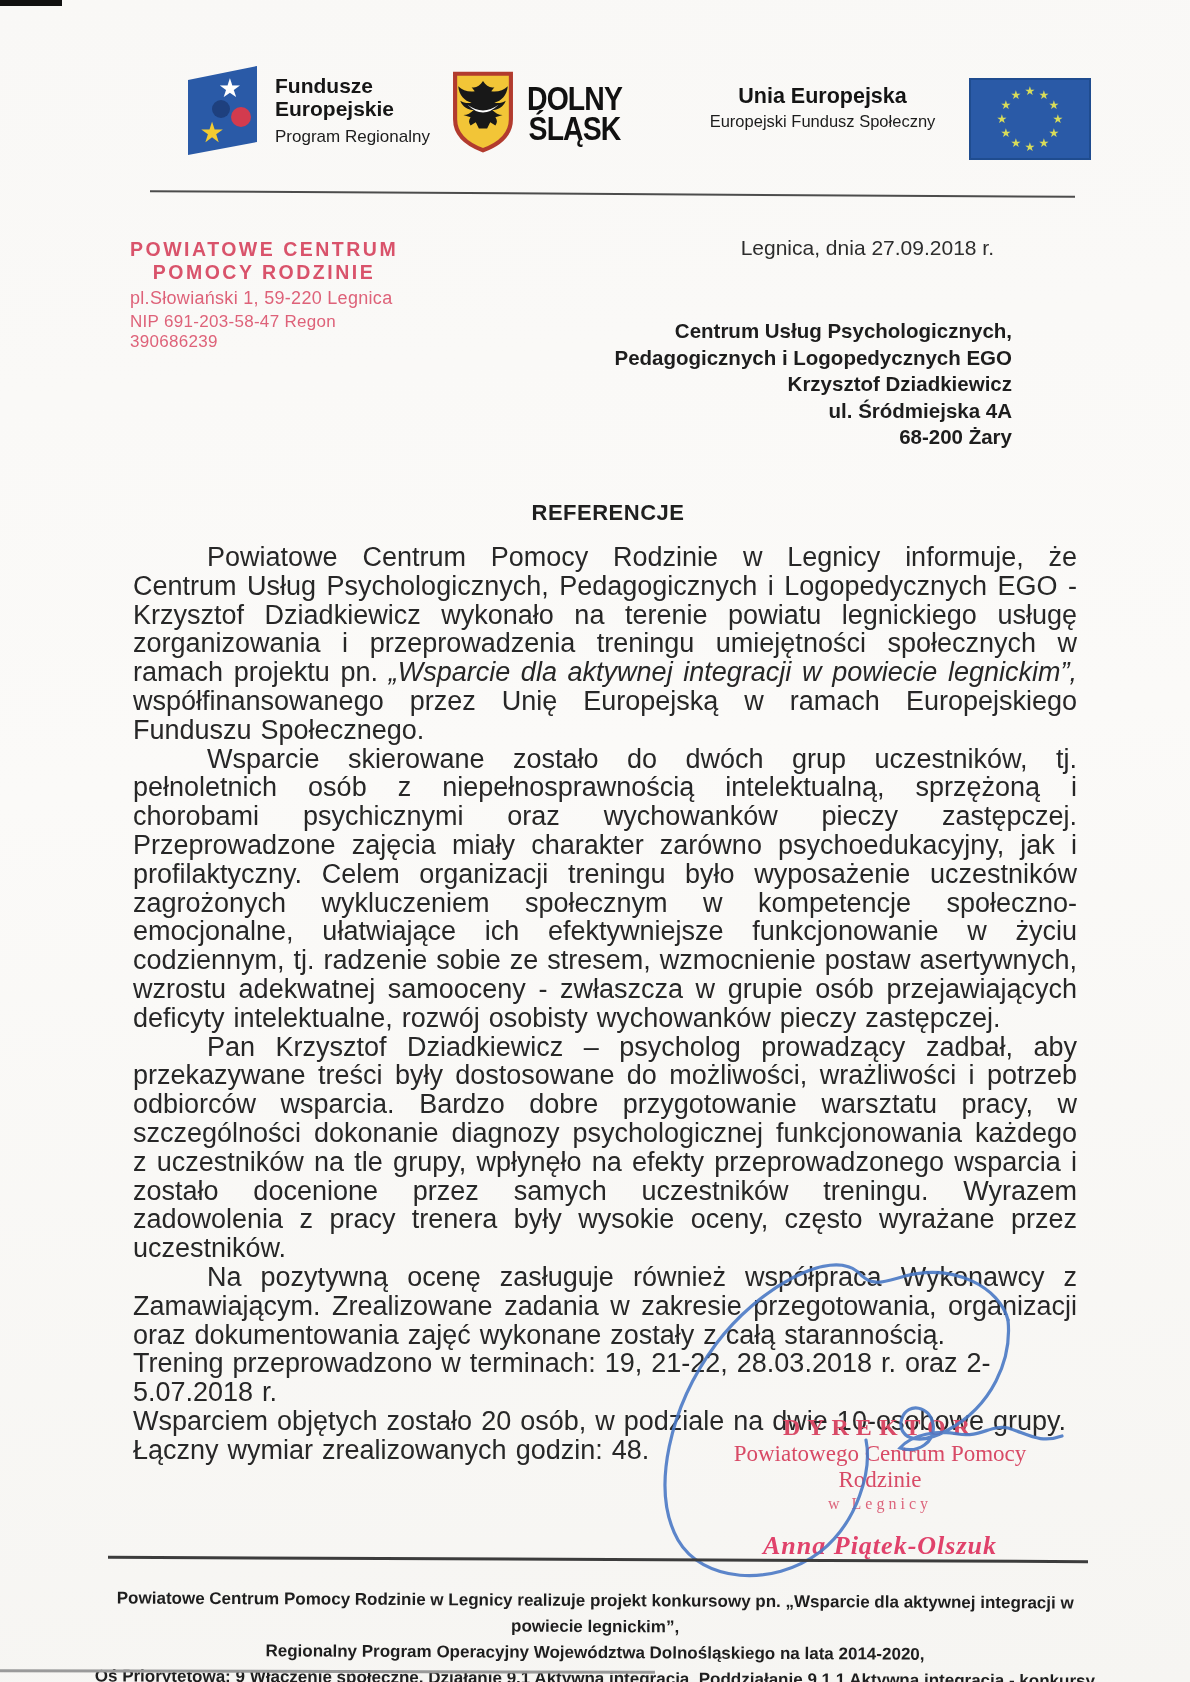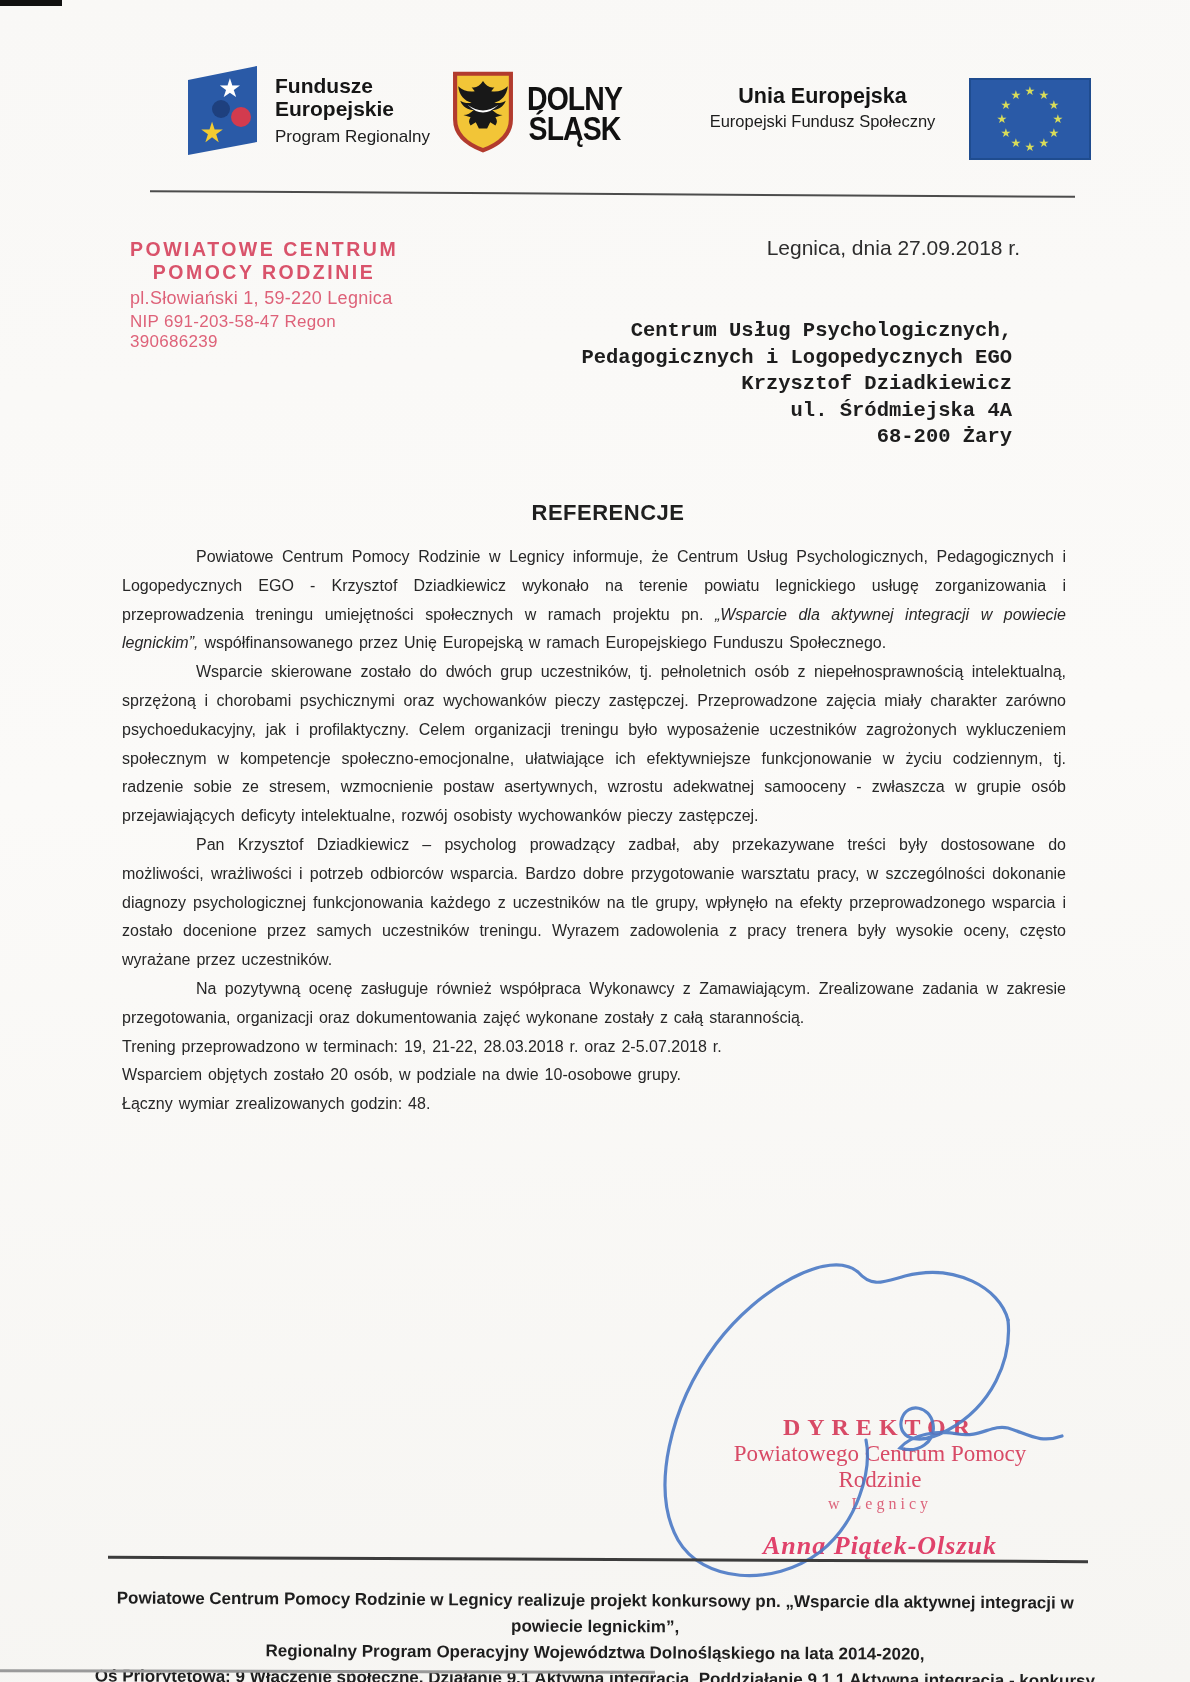--- a/index.html
+++ b/index.html
@@ -36,7 +36,7 @@
   .sender-stamp .s3{font-size:18px;margin-top:4px;color:#de6279;letter-spacing:.3px;}
   .sender-stamp .s4{font-size:17px;margin-top:3px;color:#de6279;letter-spacing:.3px;}
 
-  .date-line{left:690px;top:236px;width:330px;text-align:right;font-size:21px;color:#2d2d2d;}
+  .date-line{left:664px;top:236px;width:330px;text-align:right;font-size:21px;color:#2d2d2d;}
 
   .recipient{left:560px;top:318px;width:452px;text-align:right;font-weight:bold;
              font-size:20.5px;line-height:26.5px;color:#1d1d1d;font-family:Liberation Mono, monospace;}

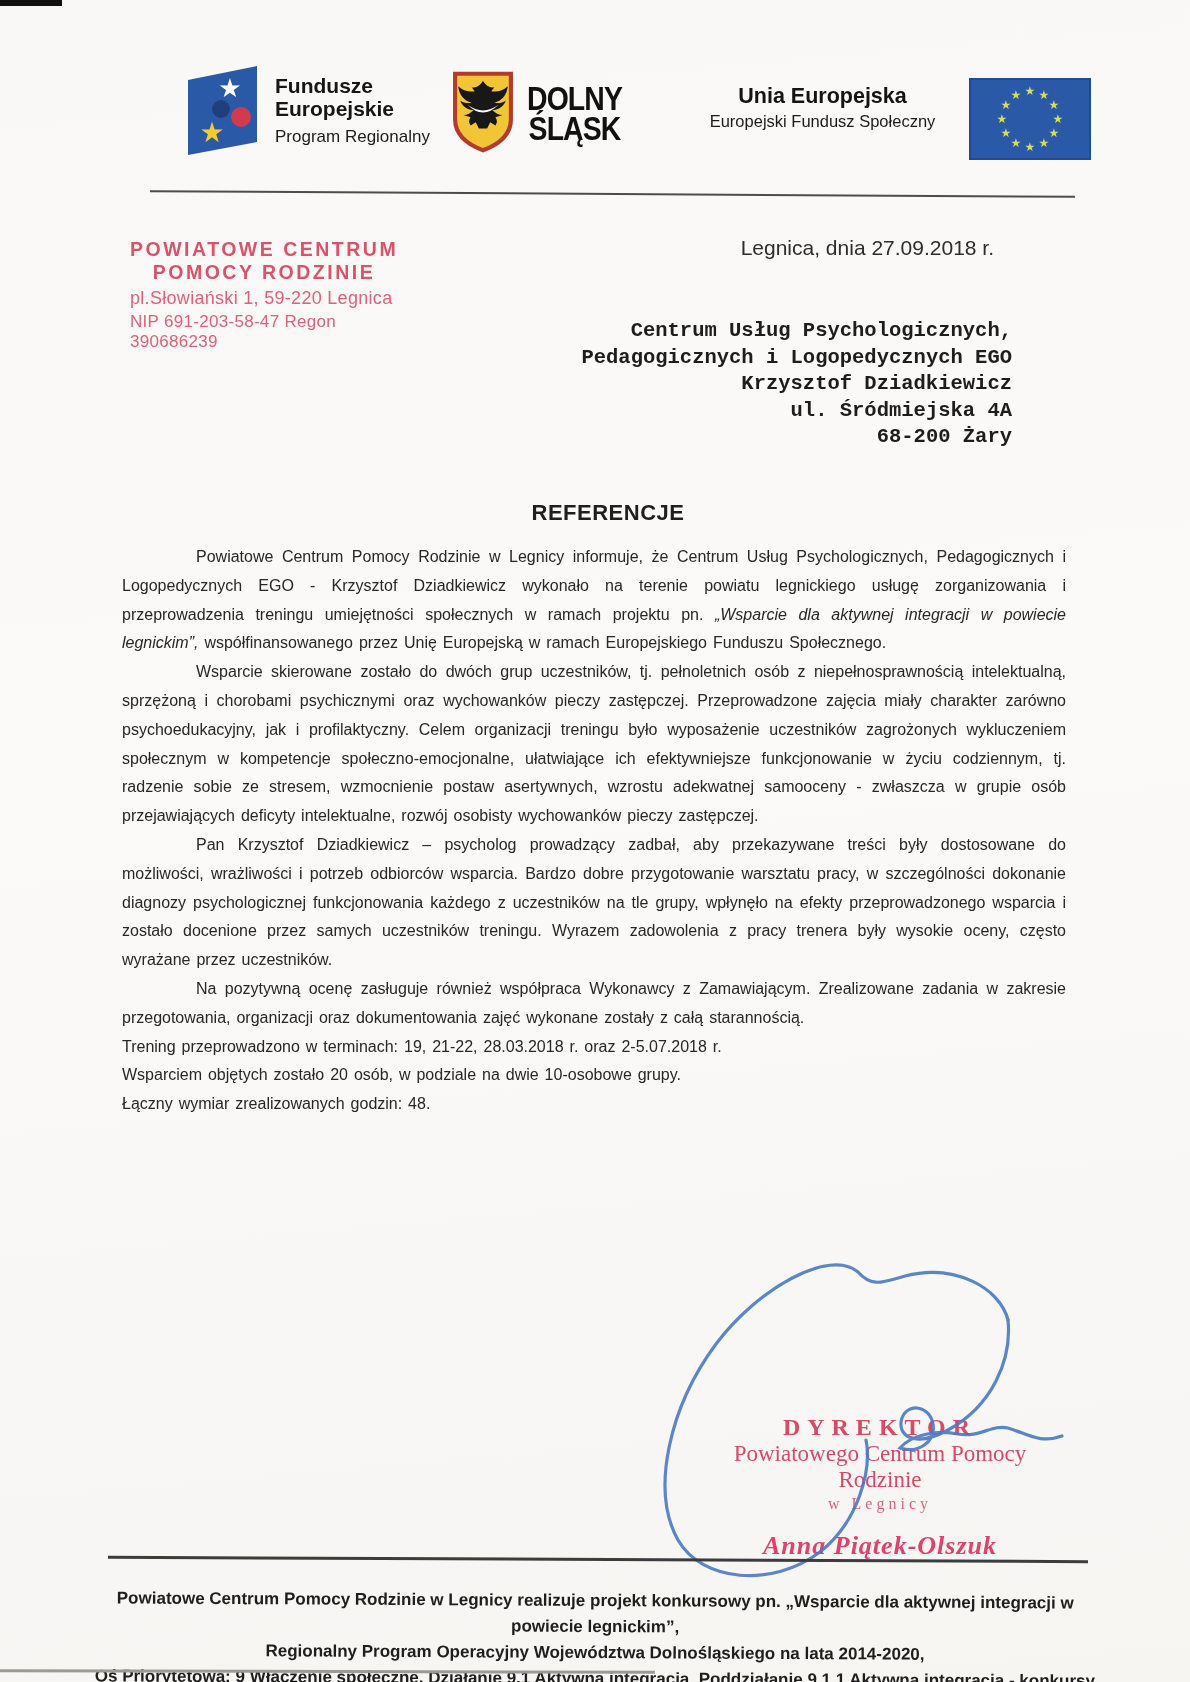--- a/index.html
+++ b/index.html
@@ -39,7 +39,7 @@
   .date-line{left:664px;top:236px;width:330px;text-align:right;font-size:21px;color:#2d2d2d;}
 
   .recipient{left:560px;top:318px;width:452px;text-align:right;font-weight:bold;
-             font-size:20.5px;line-height:26.5px;color:#1d1d1d;font-family:Liberation Mono, monospace;}
+             font-size:20.5px;line-height:26.5px;color:#1d1d1d;}
 
   .doc-title{left:13px;top:500px;width:1190px;text-align:center;font-weight:bold;
              font-size:22px;letter-spacing:.5px;color:#1f1f1f;}

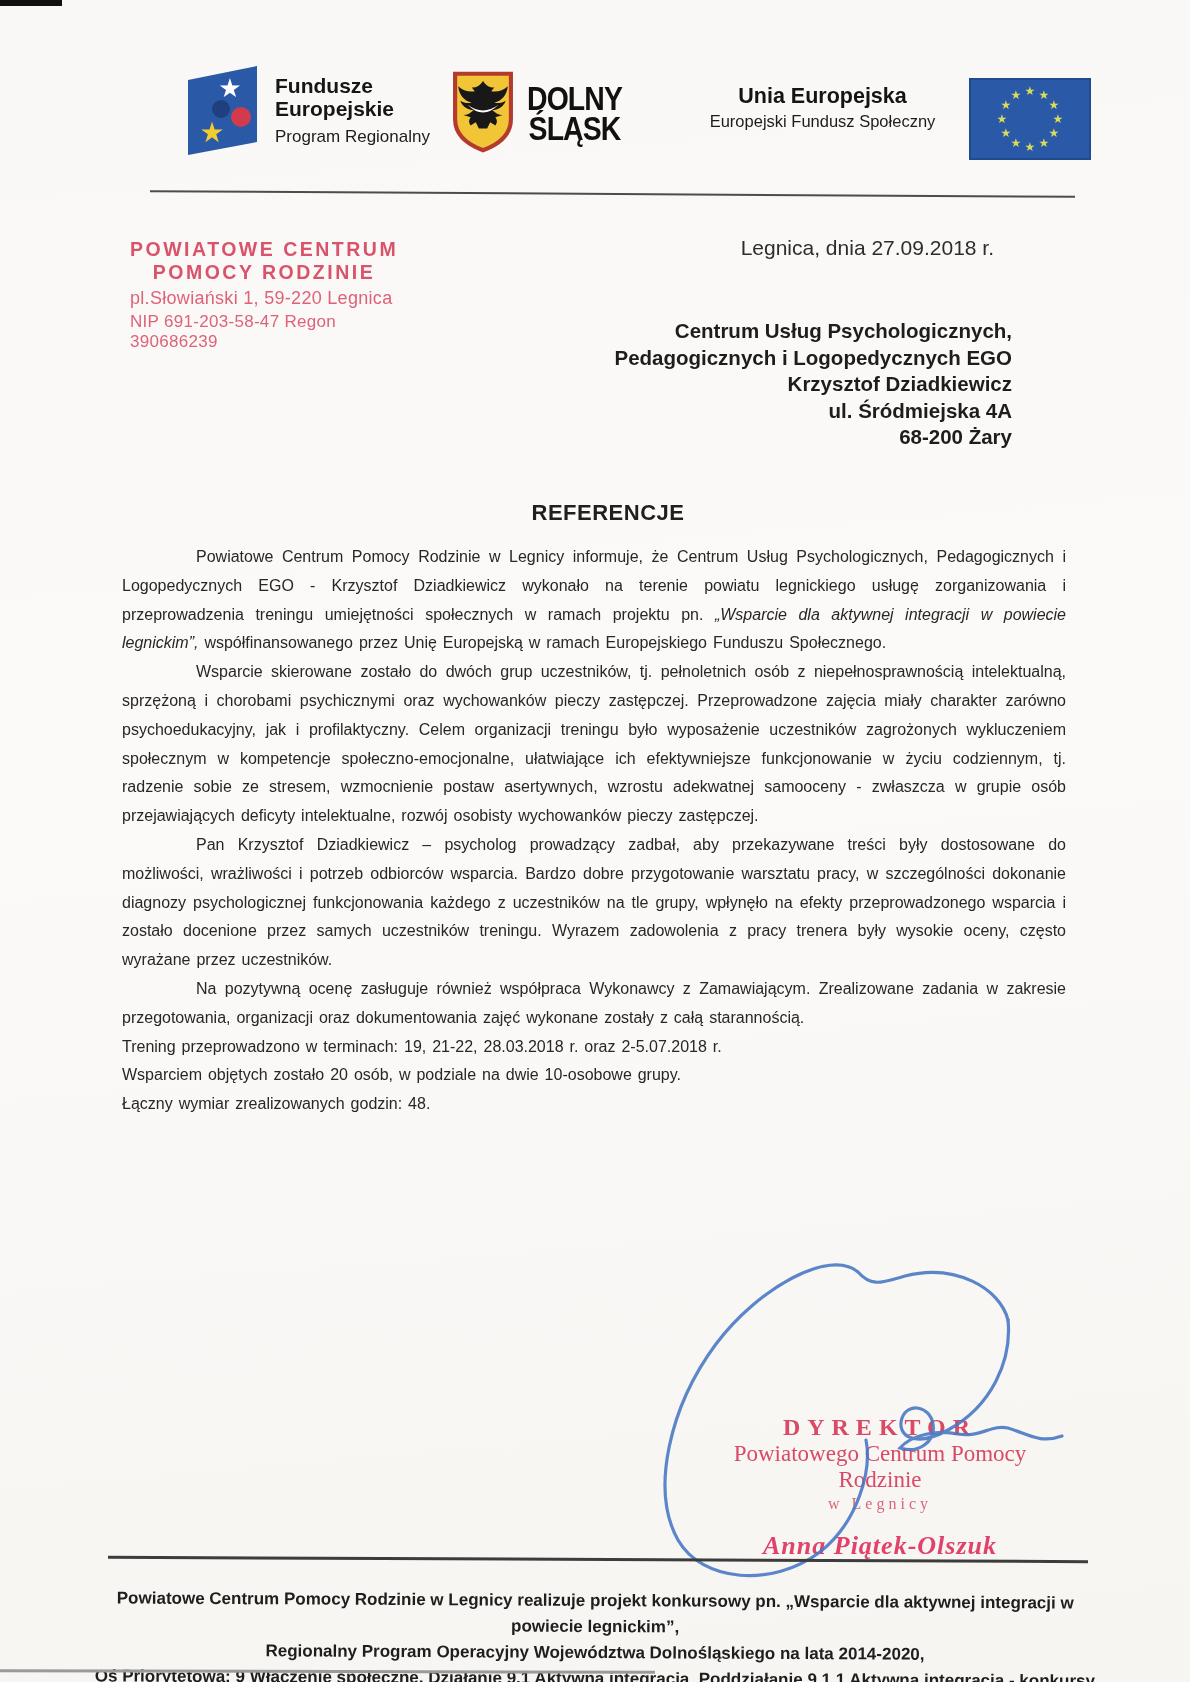--- a/index.html
+++ b/index.html
@@ -45,7 +45,7 @@
              font-size:22px;letter-spacing:.5px;color:#1f1f1f;}
 
   
-  .body-text{left:122px;top:543px;width:944px;font-size:16px;line-height:28.8px;
+  .body-text{left:133px;top:543px;width:944px;font-size:27px;line-height:28.8px;
              text-align:justify;word-spacing:1.5px;color:#272727;}
   .body-text p{margin:0;text-indent:74px;}
   .body-text .plain{text-indent:0;text-align:left;}

